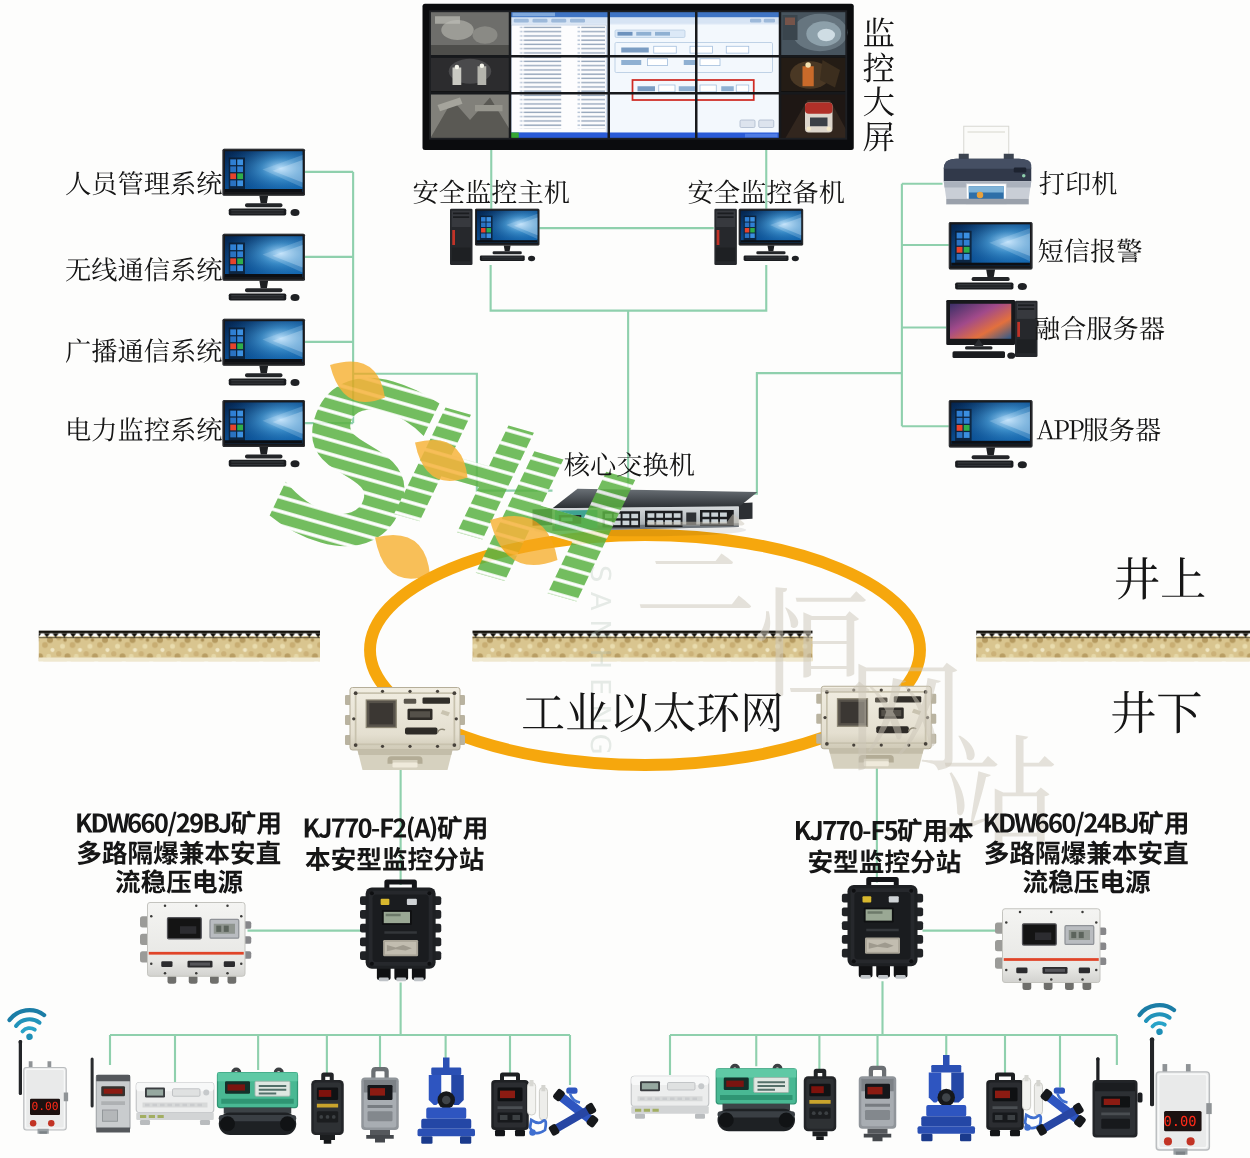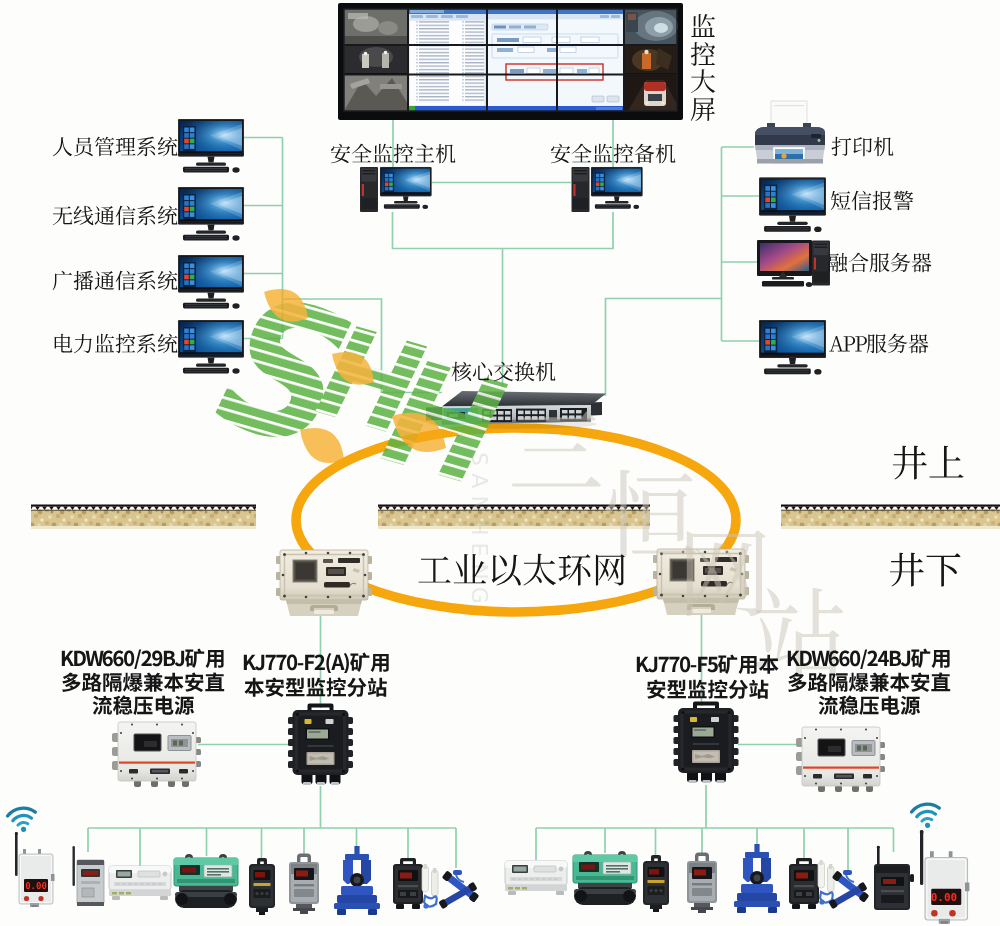--- a/index.html
+++ b/index.html
@@ -15,7 +15,7 @@
   .t-center{text-align:center;}
   .t-left{text-align:left;}
   .led{position:absolute;color:#ff2a18;font-family:"DejaVu Sans Mono","Liberation Mono",monospace;
-       font-weight:bold;text-align:center;letter-spacing:0;}
+       font-weight:normal;text-align:center;letter-spacing:0;}
   #wm-logo{position:absolute;left:0;top:0;}
   .wm-cn{position:absolute;color:rgba(203,198,184,0.50);}
   .wm-latin{position:absolute;color:rgba(175,192,180,0.30);font-size:22px;letter-spacing:7px;

